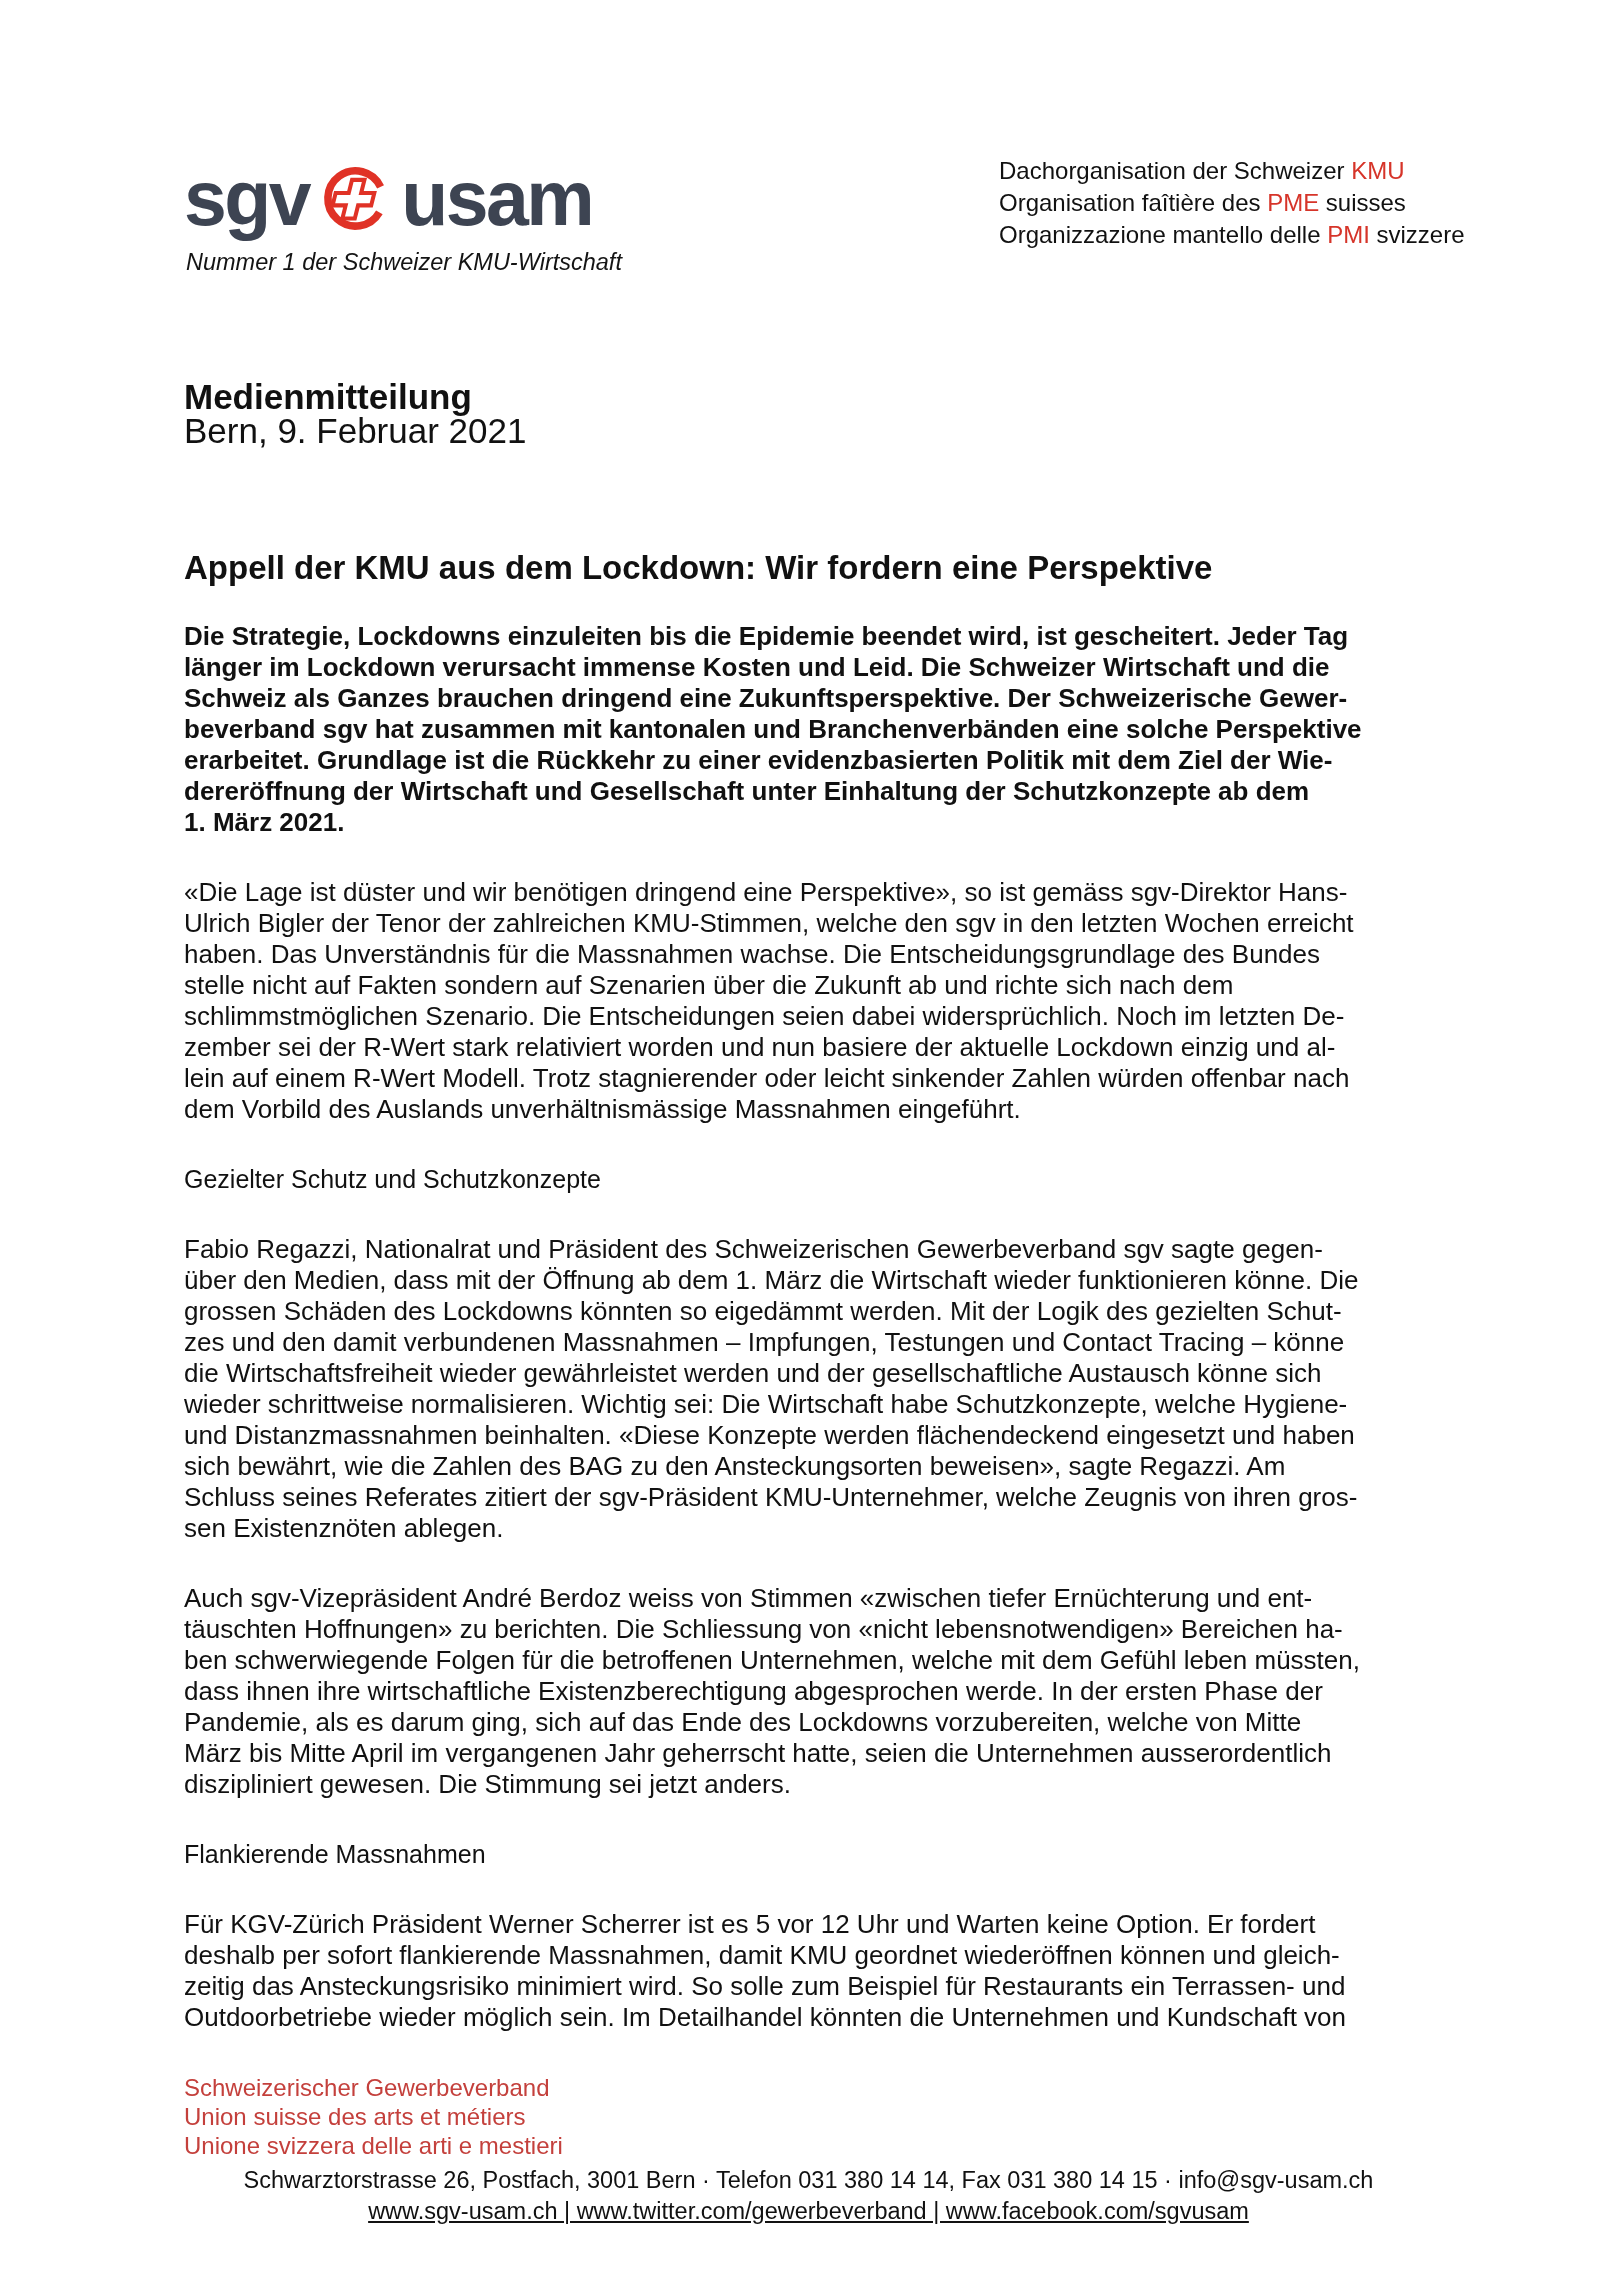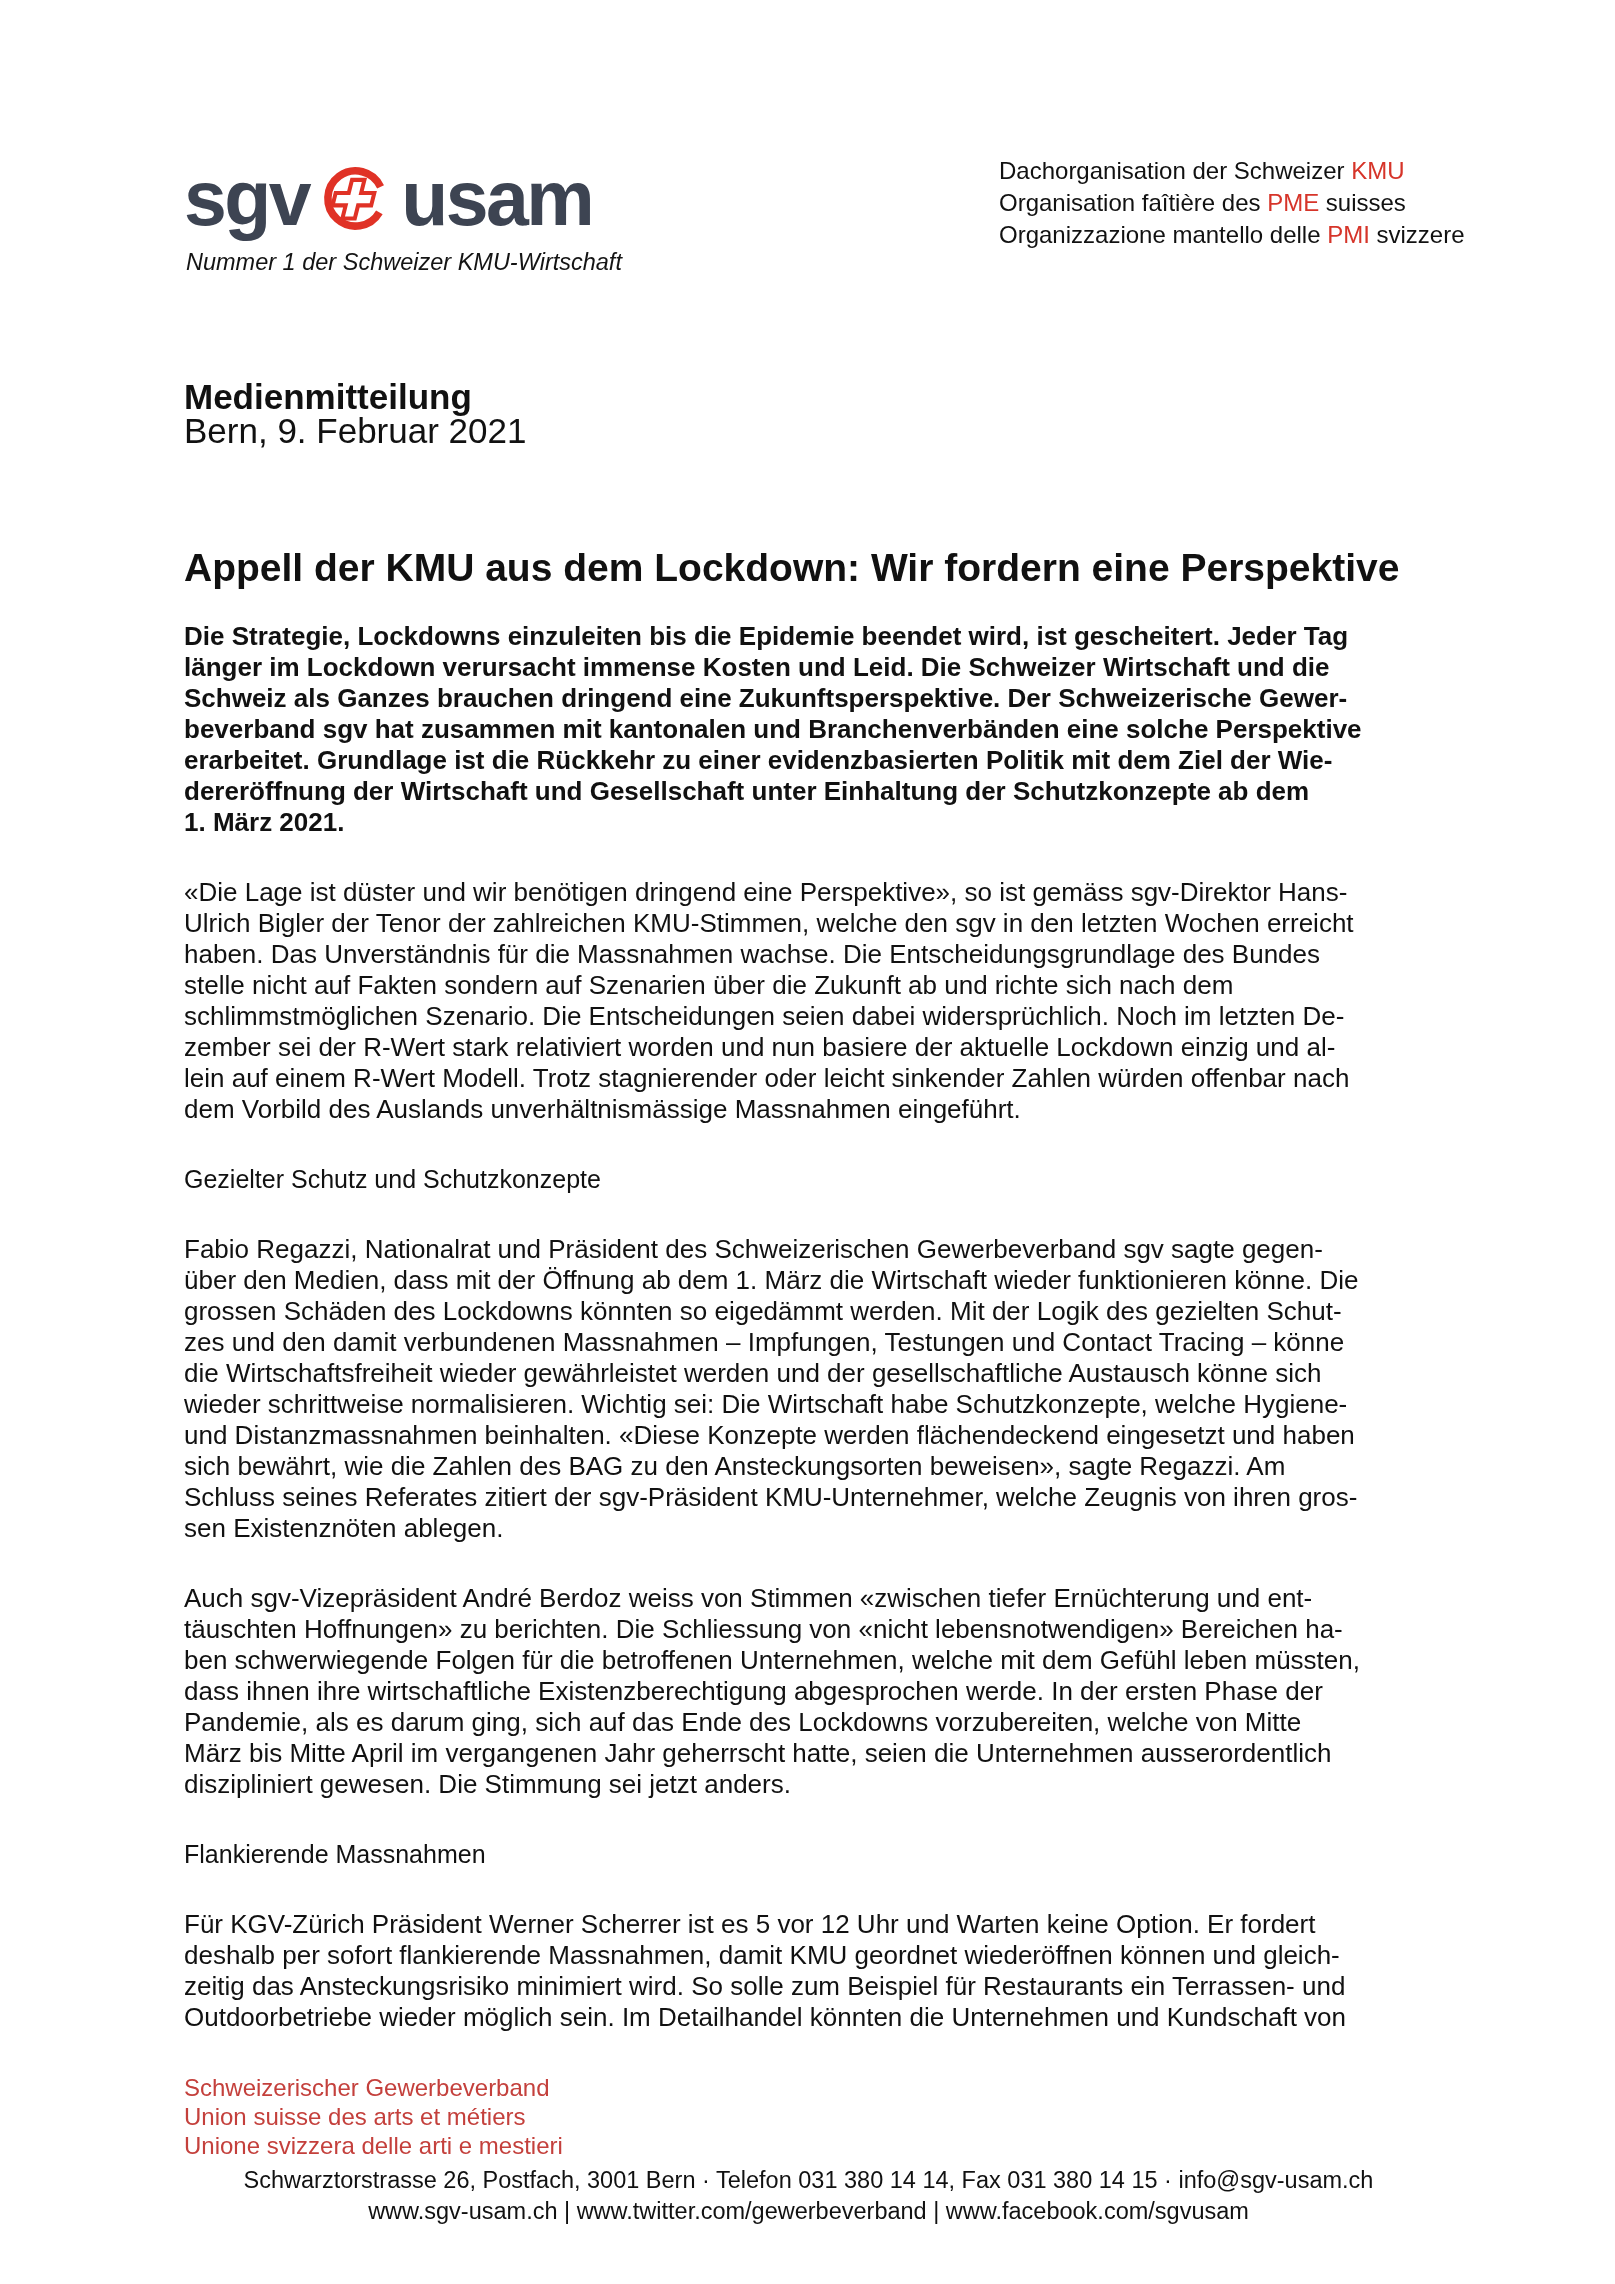--- a/index.html
+++ b/index.html
@@ -66,7 +66,7 @@
     width:1249px;
   }
   .title{
-    font-size:39px;
+    font-size:33px;
     line-height:39px;
     font-weight:bold;
     margin:0 0 34px 0;

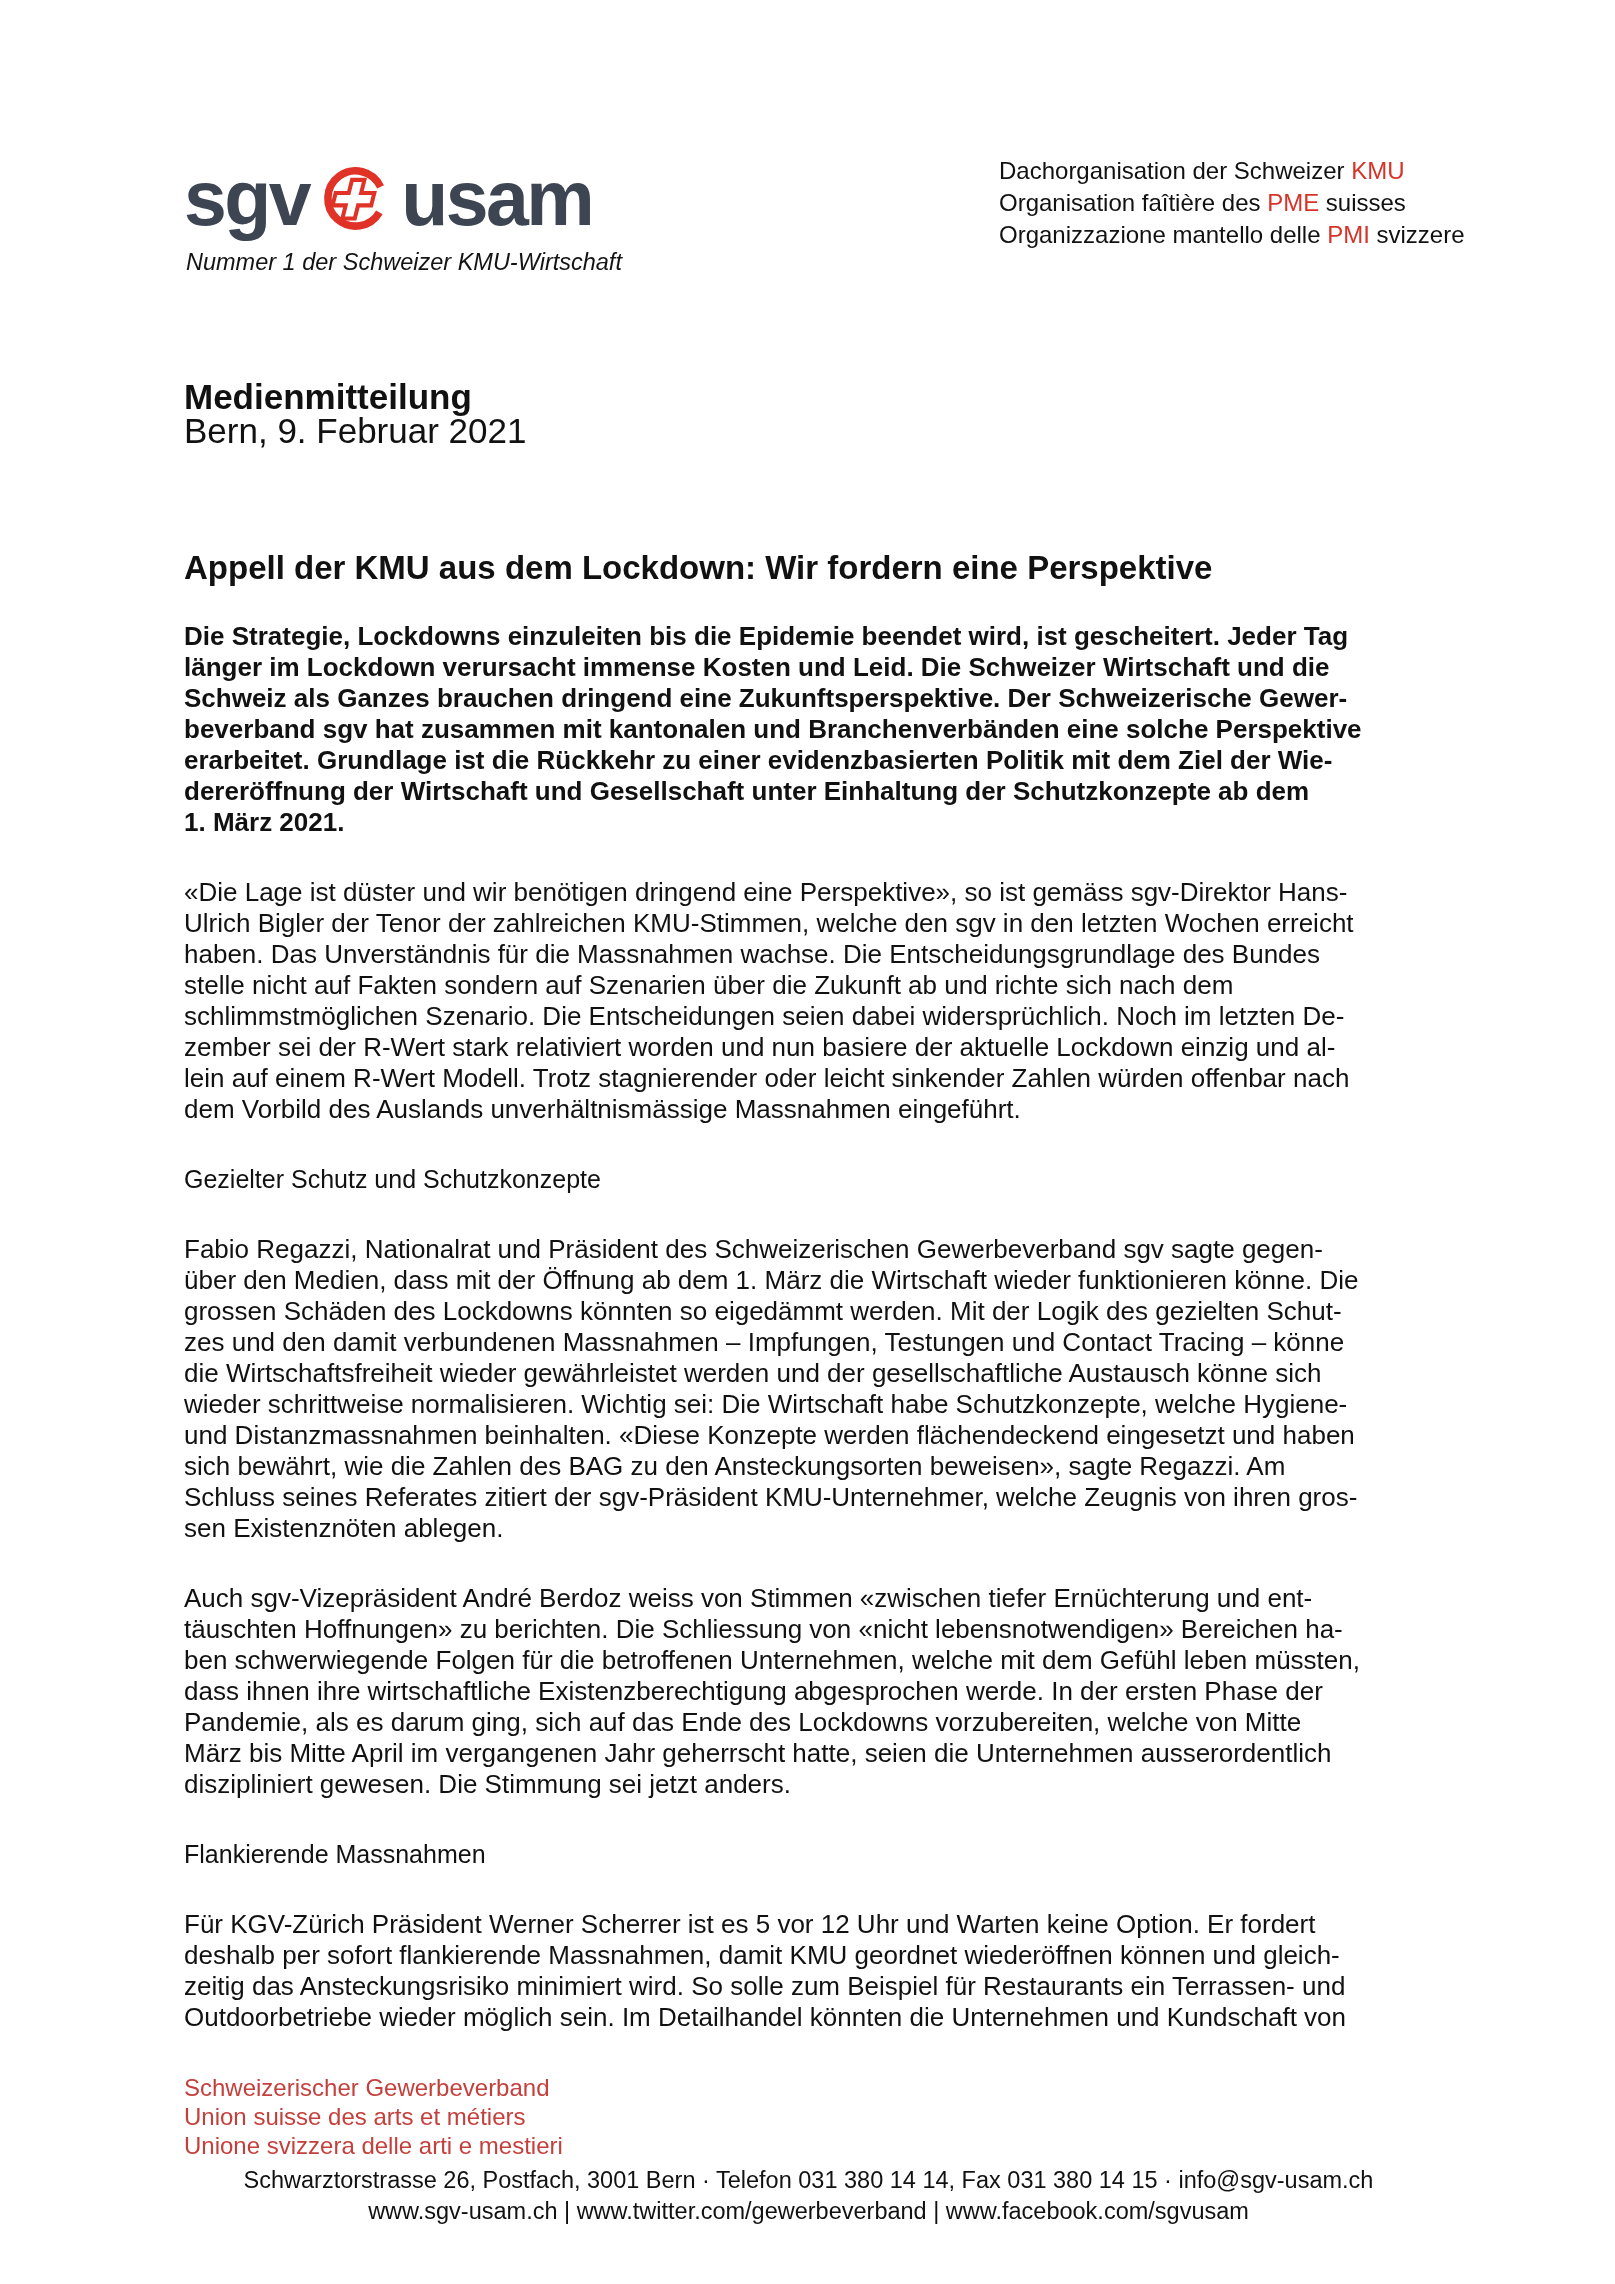--- a/index.html
+++ b/index.html
@@ -108,6 +108,7 @@
     text-align:center;
     font-size:23.5px;
     line-height:31px;
+    text-decoration:underline;
   }
 </style>
 </head>

